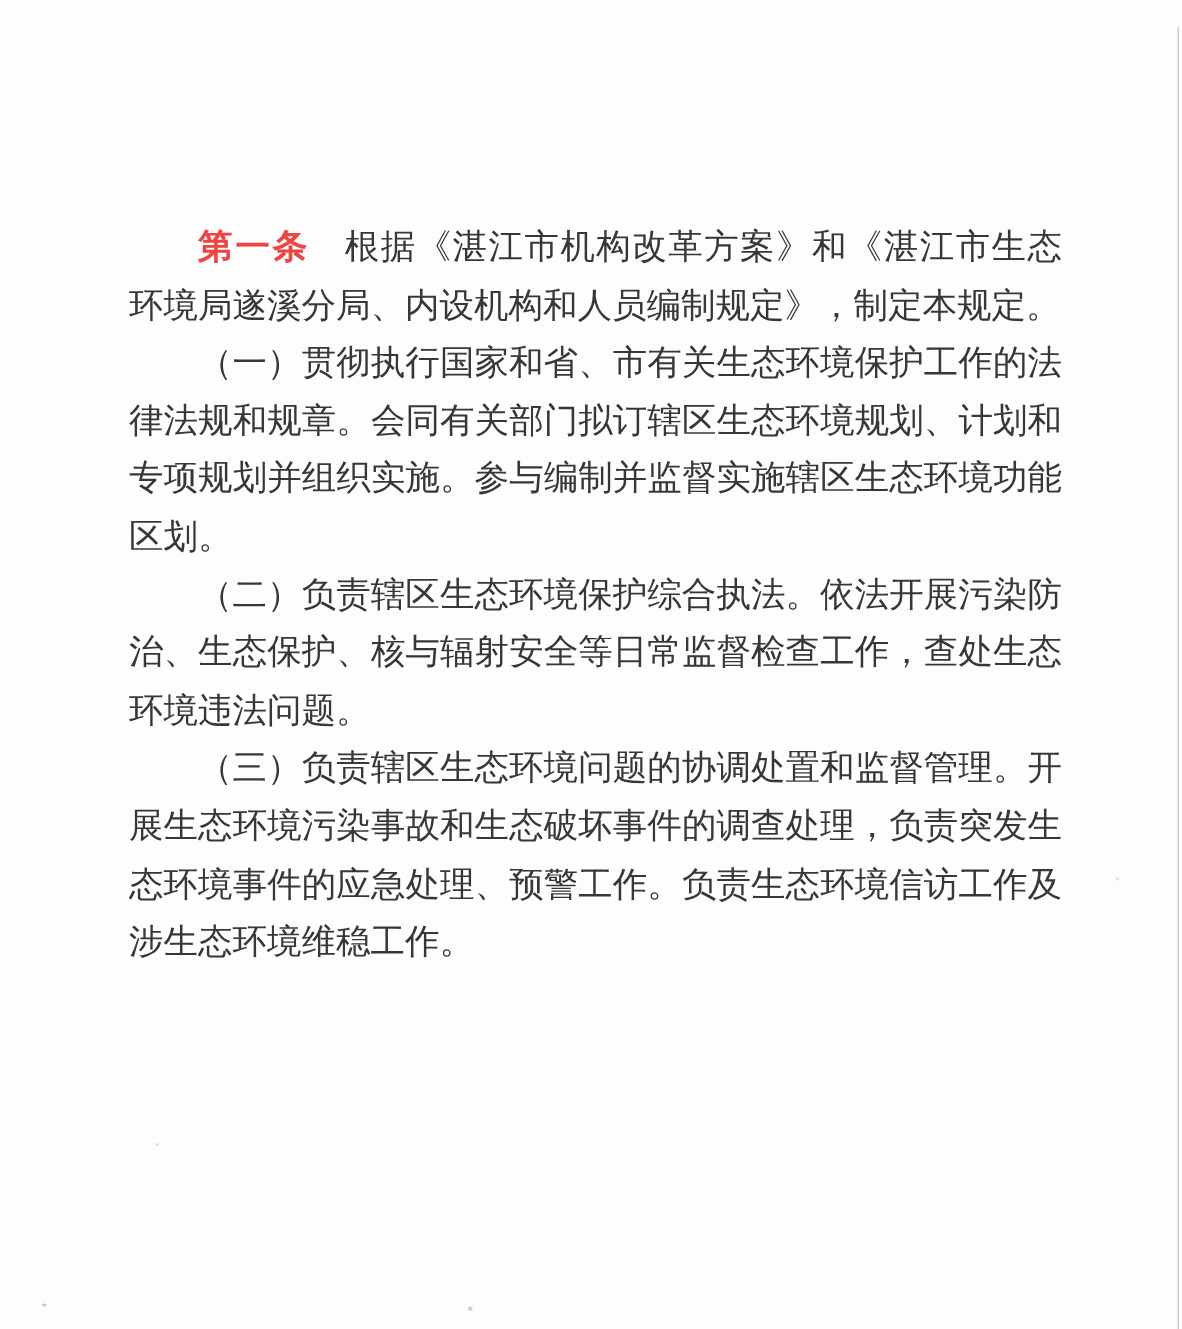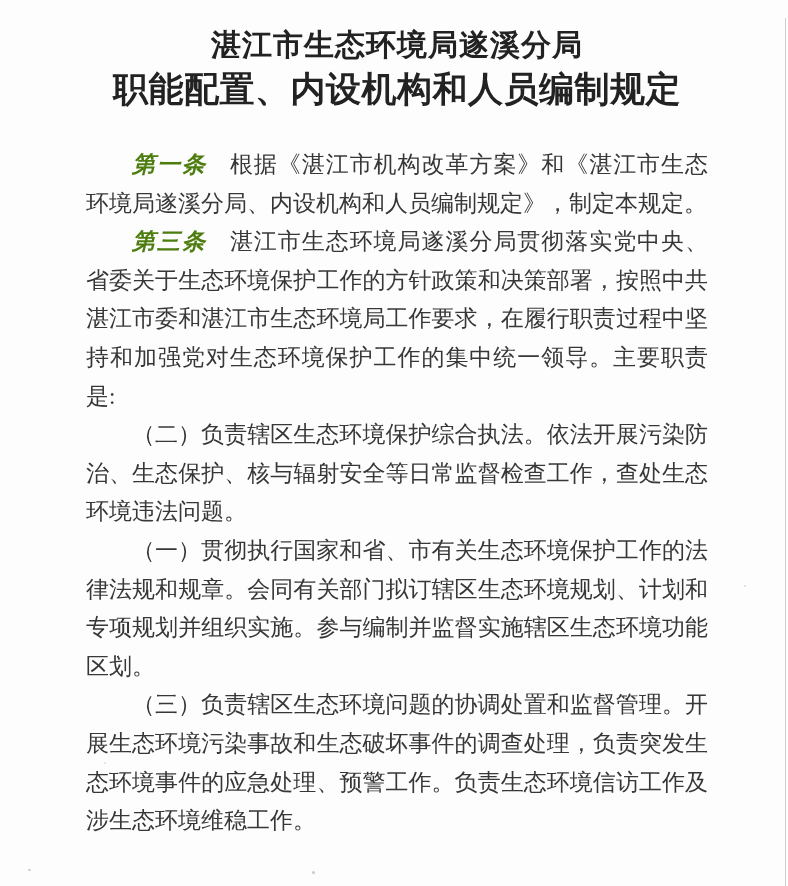--- a/index.html
+++ b/index.html
@@ -87,10 +87,6 @@
 
 <div class="page">
 
-  <div class="doc-title">
-    <div class="t1">湛江市生态环境局遂溪分局</div>
-    <div class="t2">职能配置、内设机构和人员编制规定</div>
-  </div>
 
   <div class="doc-body" id="doc-body">
       <p><span class="article-no">第一条</span><span>根据《湛江市机构改革方案》和《湛江市生态环境局遂溪分局、内设机构和人员编制规定》，制定本规定。</span></p>

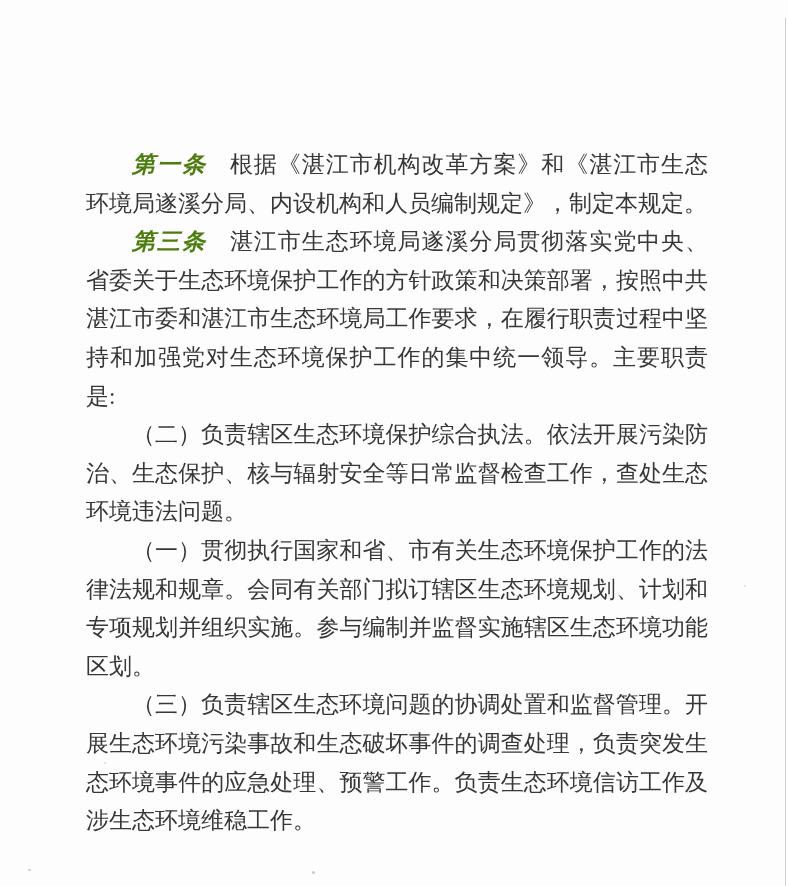--- a/index.html
+++ b/index.html
@@ -76,10 +76,9 @@
   }
   .doc-body .article-no {
     font-weight: 700;
-    color: #4d7c0f;
+    color: #ef4444;
     margin-right: 1em;
     letter-spacing: 1px;
-    font-style: italic;
   }
 </style>
 </head>

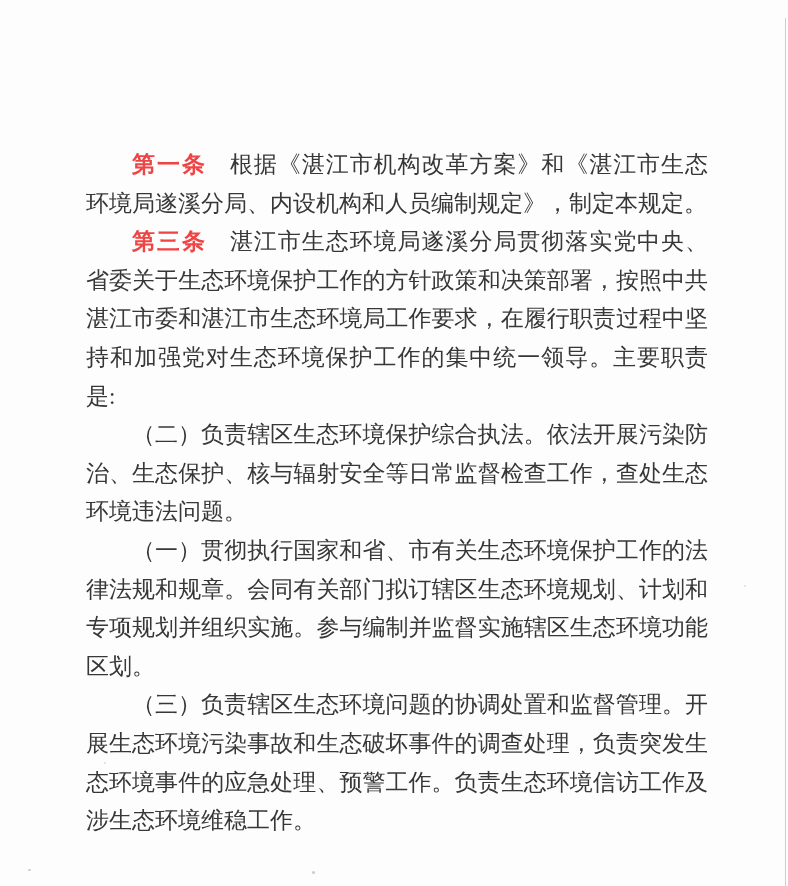--- a/index.html
+++ b/index.html
@@ -89,7 +89,6 @@
 
   <div class="doc-body" id="doc-body">
       <p><span class="article-no">第一条</span><span>根据《湛江市机构改革方案》和《湛江市生态环境局遂溪分局、内设机构和人员编制规定》，制定本规定。</span></p>
-      <p><span class="article-no">第三条</span><span>湛江市生态环境局遂溪分局贯彻落实党中央、省委关于生态环境保护工作的方针政策和决策部署，按照中共湛江市委和湛江市生态环境局工作要求，在履行职责过程中坚持和加强党对生态环境保护工作的集中统一领导。主要职责是:</span></p>
       <p><span>（二）负责辖区生态环境保护综合执法。依法开展污染防治、生态保护、核与辐射安全等日常监督检查工作，查处生态环境违法问题。</span></p>
       <p><span>（一）贯彻执行国家和省、市有关生态环境保护工作的法律法规和规章。会同有关部门拟订辖区生态环境规划、计划和专项规划并组织实施。参与编制并监督实施辖区生态环境功能区划。</span></p>
       <p><span>（三）负责辖区生态环境问题的协调处置和监督管理。开展生态环境污染事故和生态破坏事件的调查处理，负责突发生态环境事件的应急处理、预警工作。负责生态环境信访工作及涉生态环境维稳工作。</span></p>

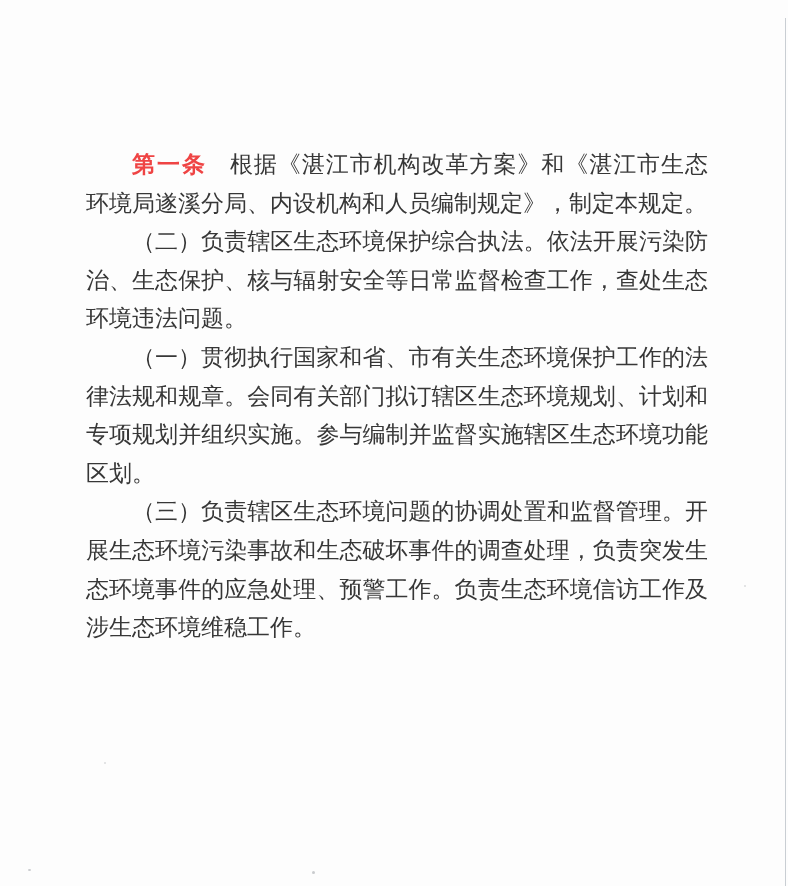--- a/index.html
+++ b/index.html
@@ -89,8 +89,8 @@
 
   <div class="doc-body" id="doc-body">
       <p><span class="article-no">第一条</span><span>根据《湛江市机构改革方案》和《湛江市生态环境局遂溪分局、内设机构和人员编制规定》，制定本规定。</span></p>
+      <p><span>（一）贯彻执行国家和省、市有关生态环境保护工作的法律法规和规章。会同有关部门拟订辖区生态环境规划、计划和专项规划并组织实施。参与编制并监督实施辖区生态环境功能区划。</span></p>
       <p><span>（二）负责辖区生态环境保护综合执法。依法开展污染防治、生态保护、核与辐射安全等日常监督检查工作，查处生态环境违法问题。</span></p>
-      <p><span>（一）贯彻执行国家和省、市有关生态环境保护工作的法律法规和规章。会同有关部门拟订辖区生态环境规划、计划和专项规划并组织实施。参与编制并监督实施辖区生态环境功能区划。</span></p>
       <p><span>（三）负责辖区生态环境问题的协调处置和监督管理。开展生态环境污染事故和生态破坏事件的调查处理，负责突发生态环境事件的应急处理、预警工作。负责生态环境信访工作及涉生态环境维稳工作。</span></p>
     </div>
 

